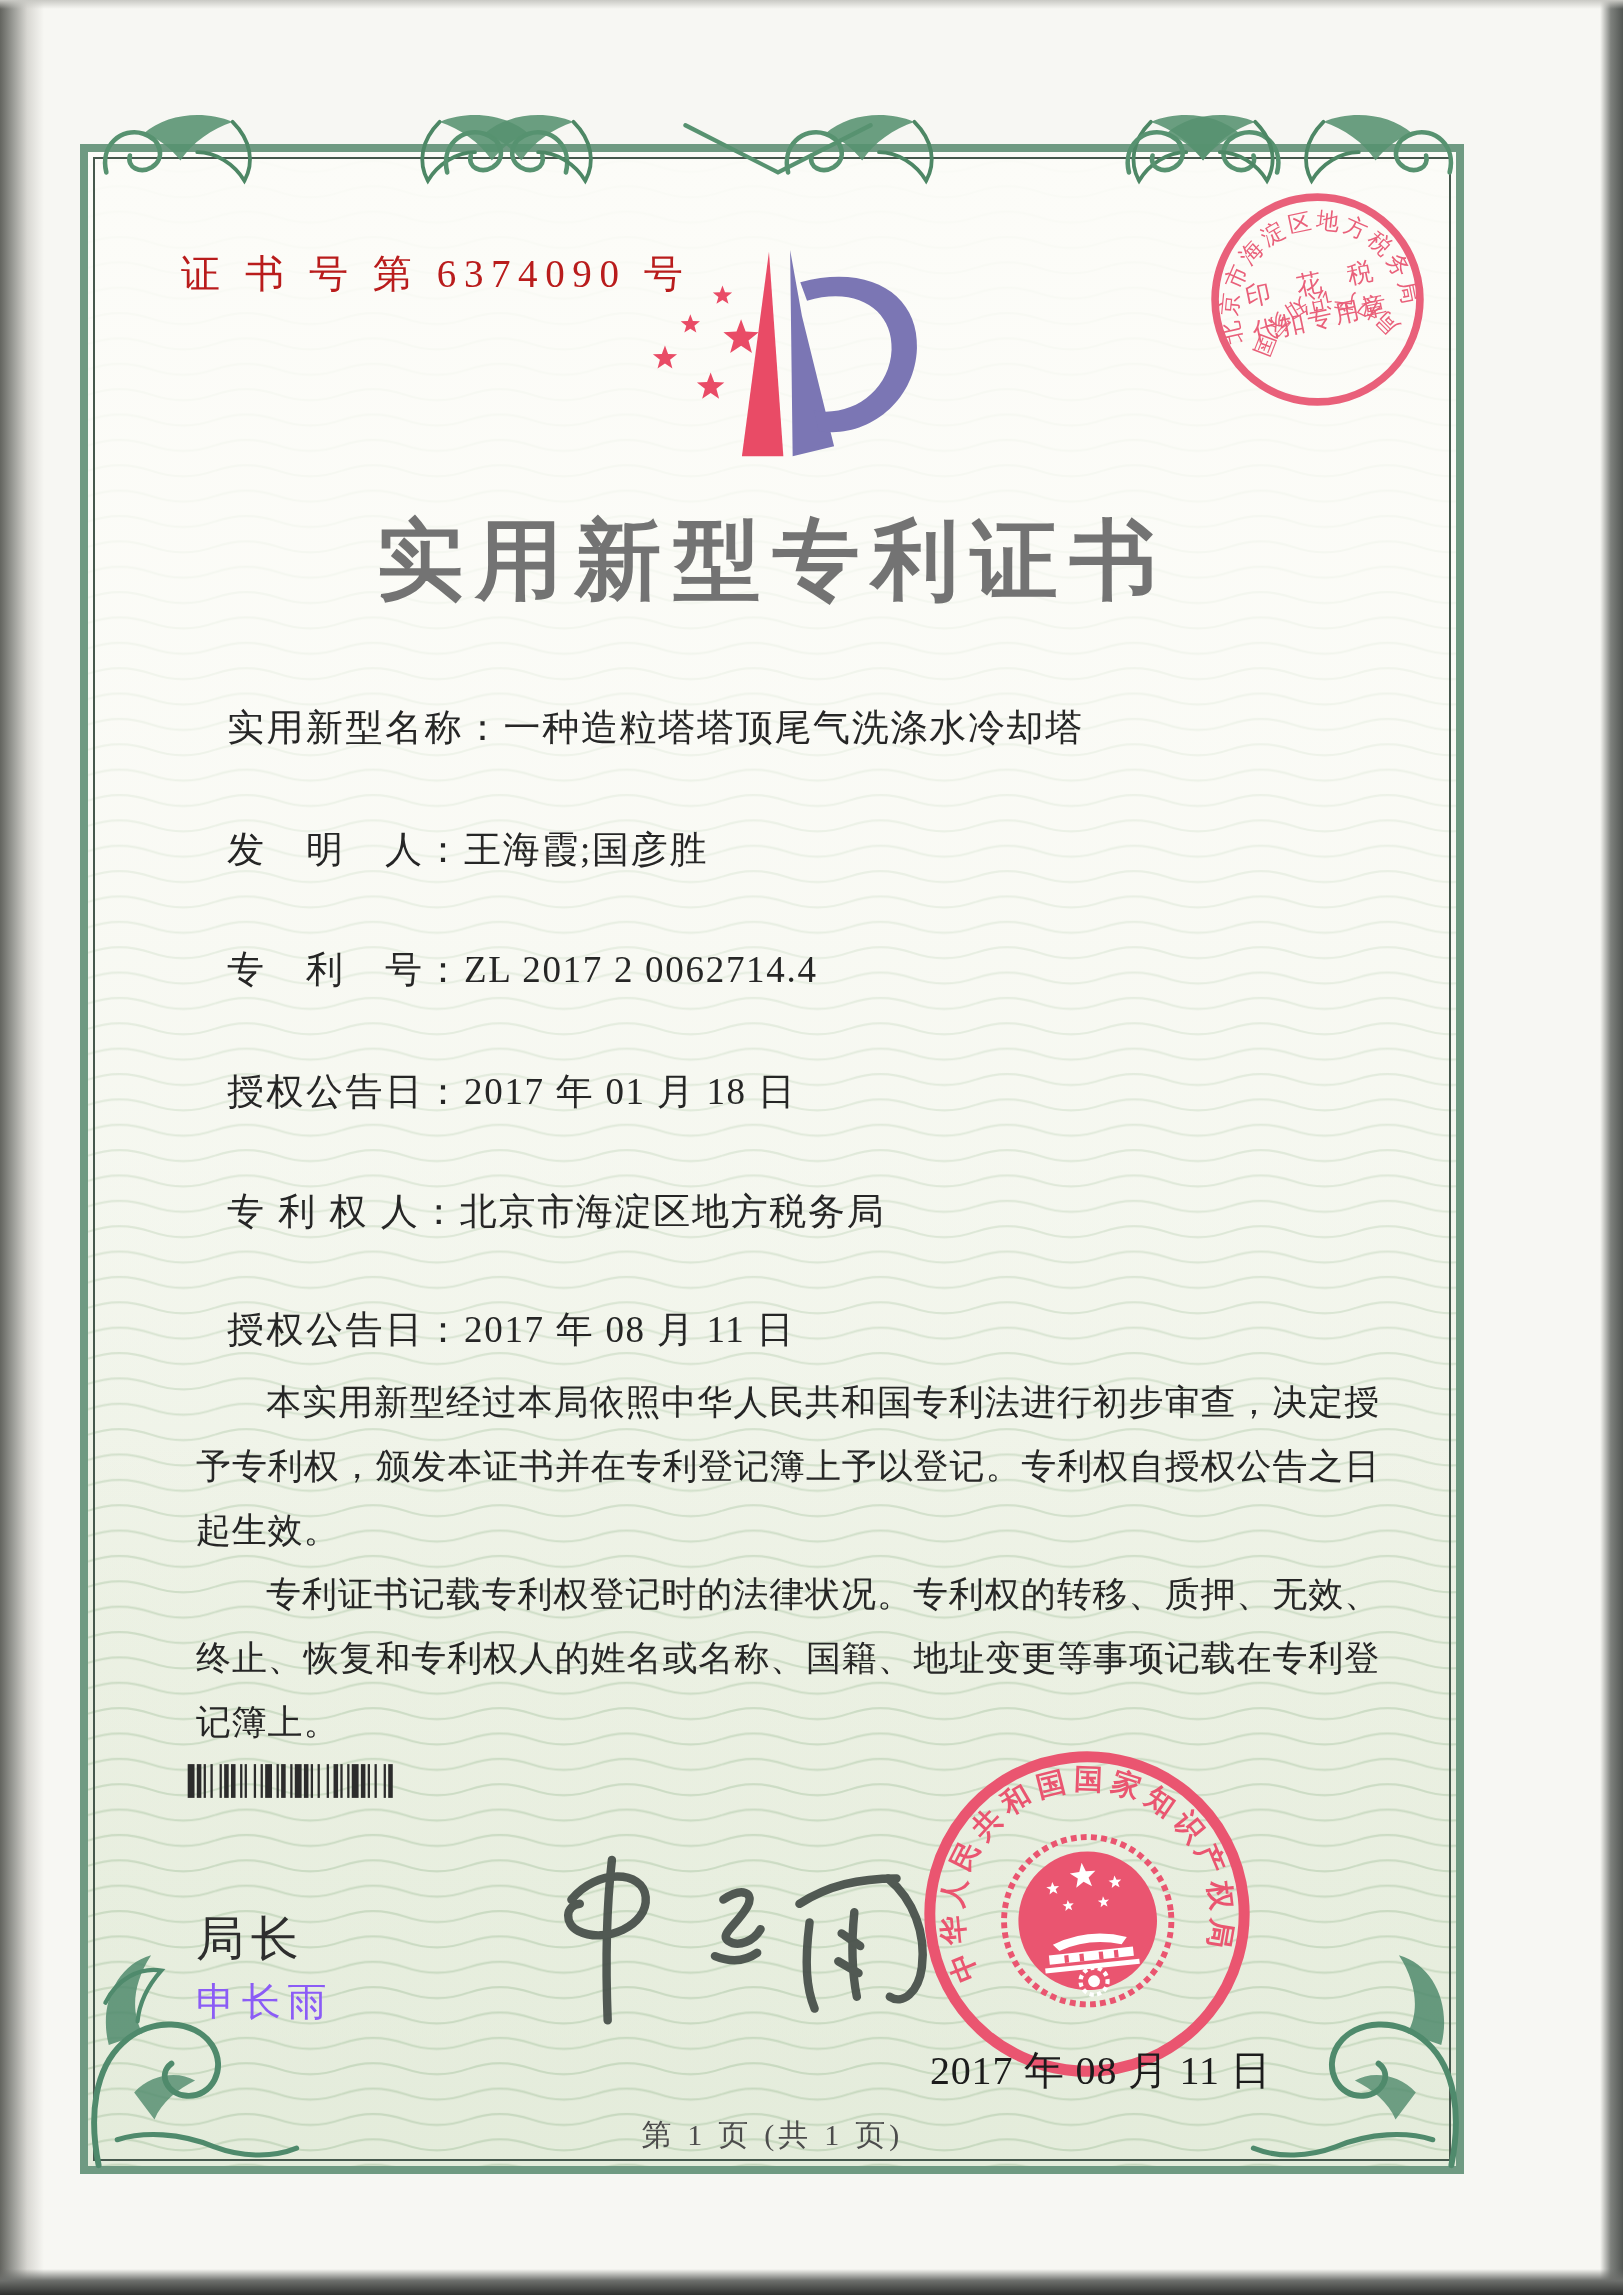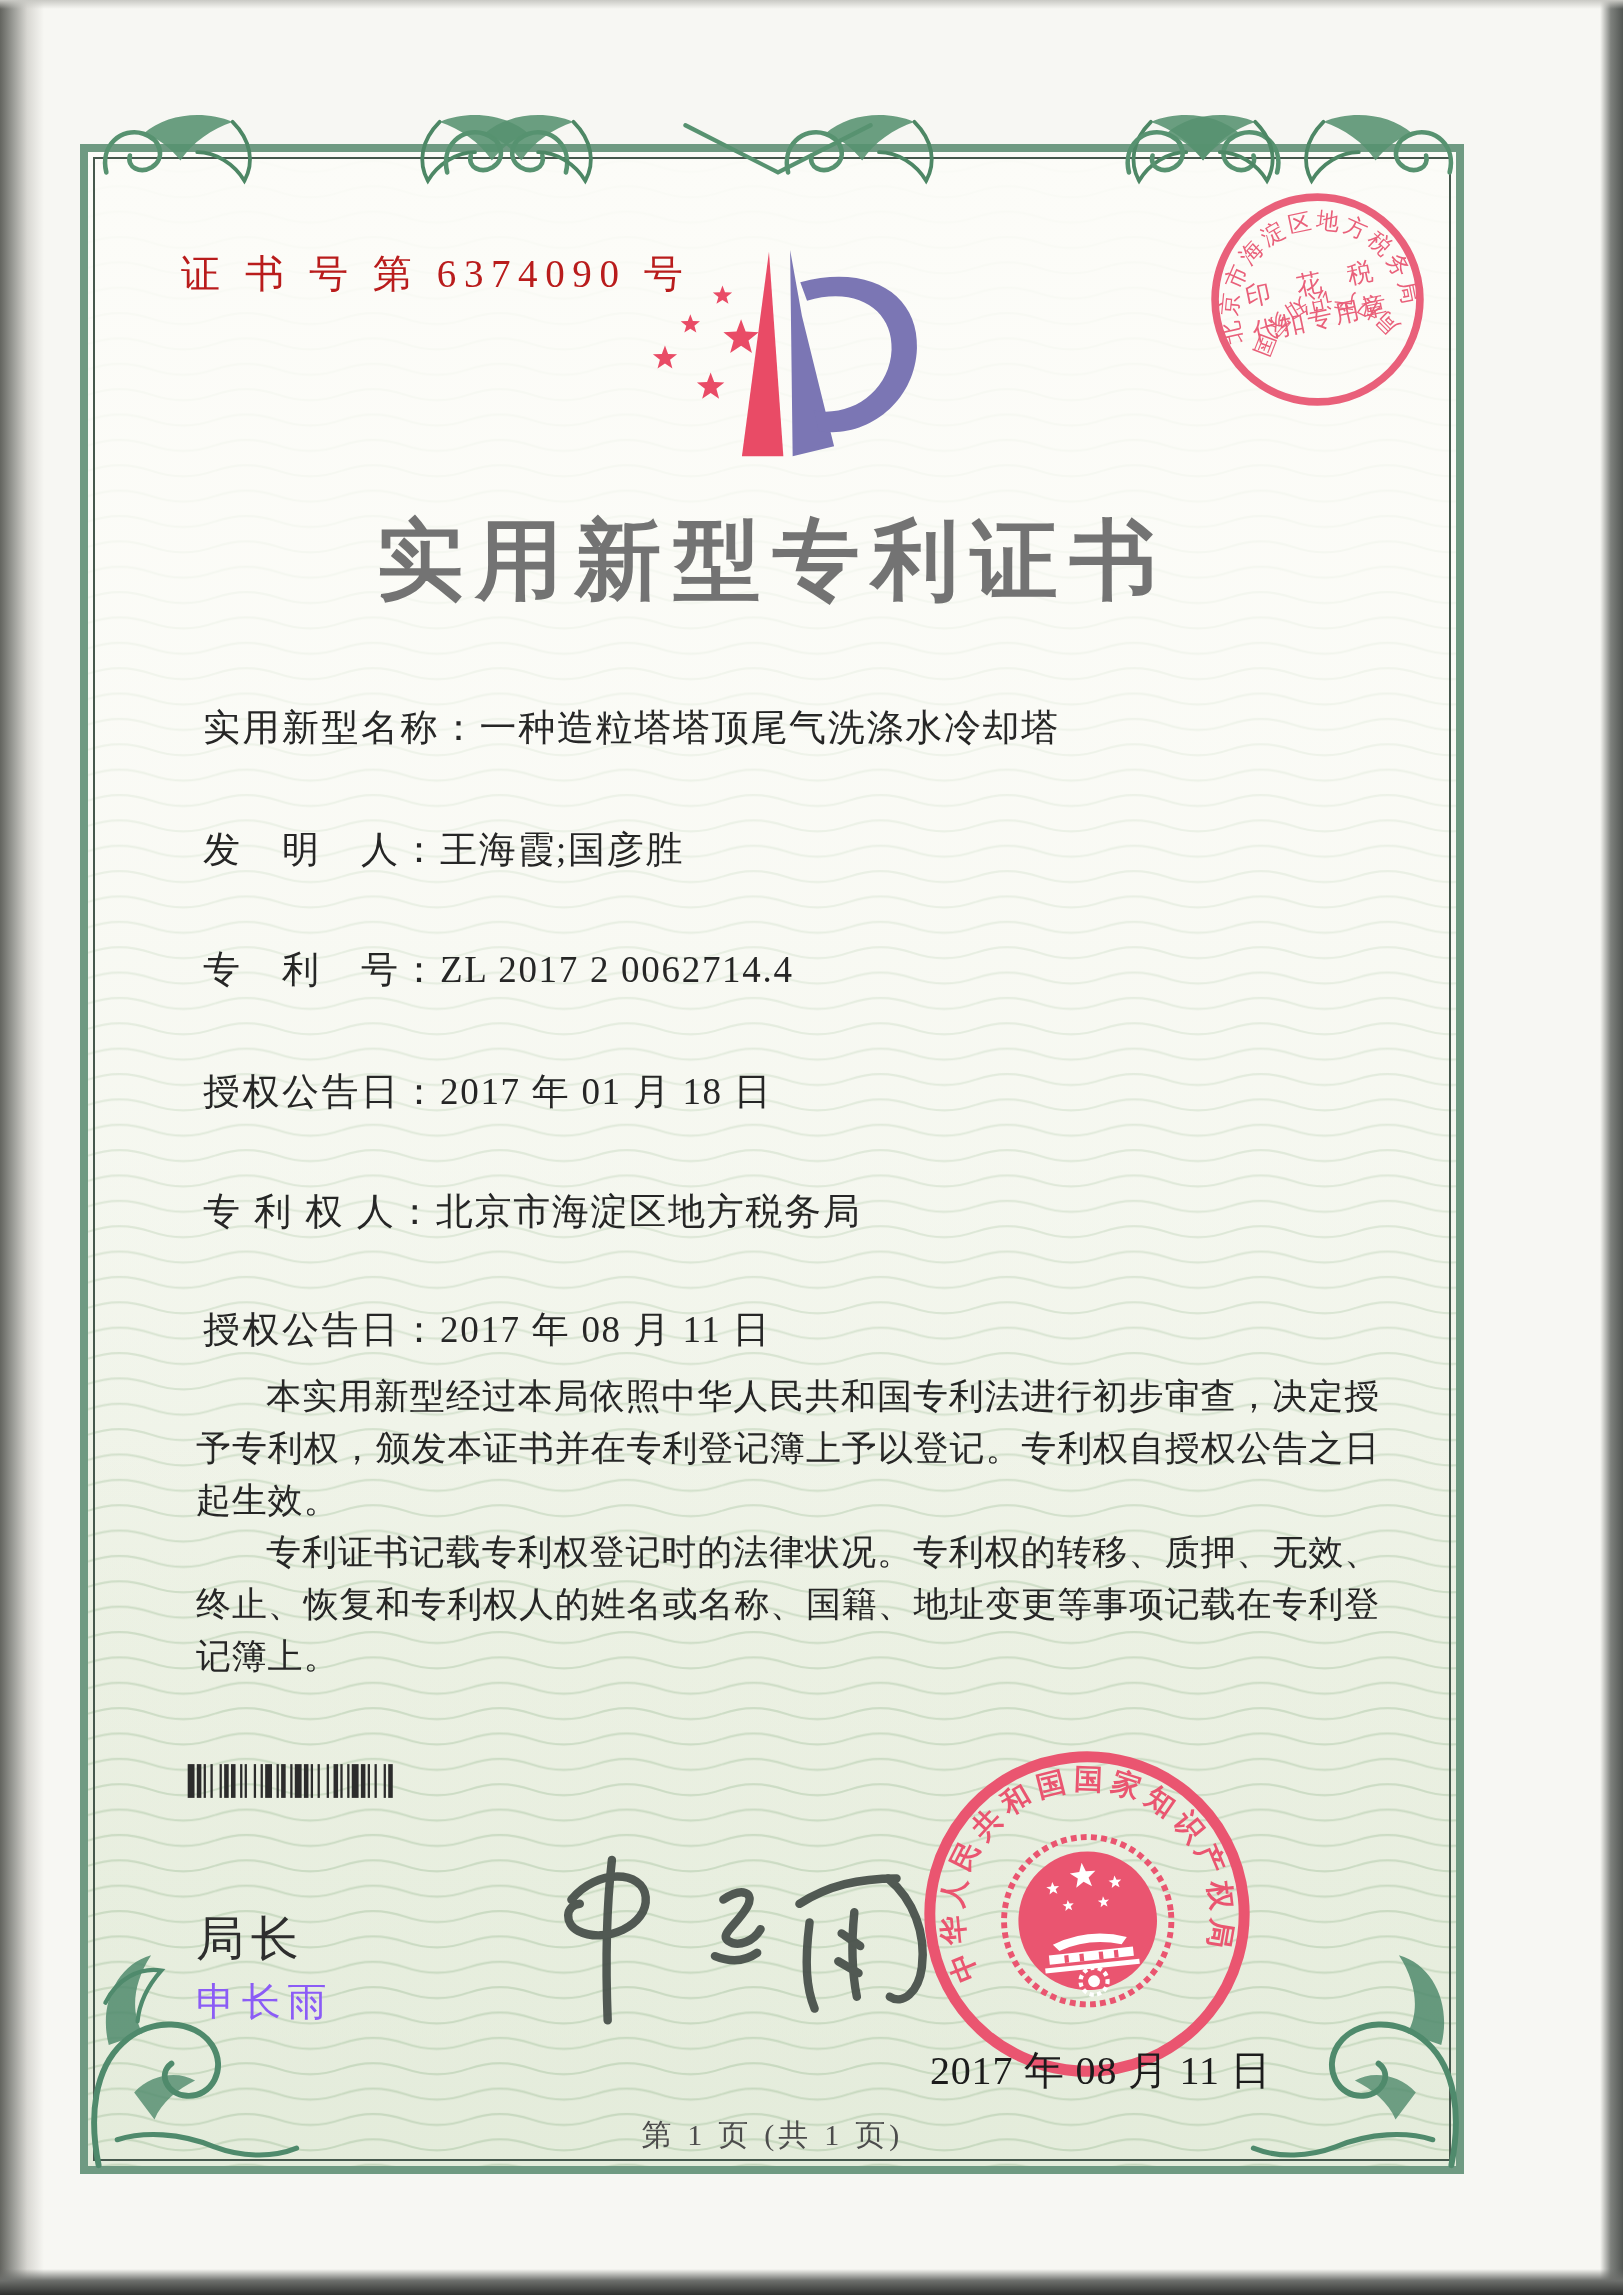--- a/index.html
+++ b/index.html
@@ -37,7 +37,7 @@
   .title{position:absolute;left:80px;top:502px;width:1385px;text-align:center;
     font-size:87px;font-weight:700;letter-spacing:12px;color:#737373;}
   .field{position:absolute;left:203px;width:1184px;font-size:37px;color:#262626;white-space:nowrap;}
-  .field .lbl{letter-spacing:2.5px;}
+  .field .lbl{letter-spacing:2.5px;margin-left:24px;}
   .field .val{letter-spacing:1.7px;}
   .f1{top:703px}.f2{top:825px}.f3{top:945px}.f4{top:1067px}.f5{top:1187px}.f6{top:1305px}
   .body-text{position:absolute;left:196px;top:1371px;width:1184px;}

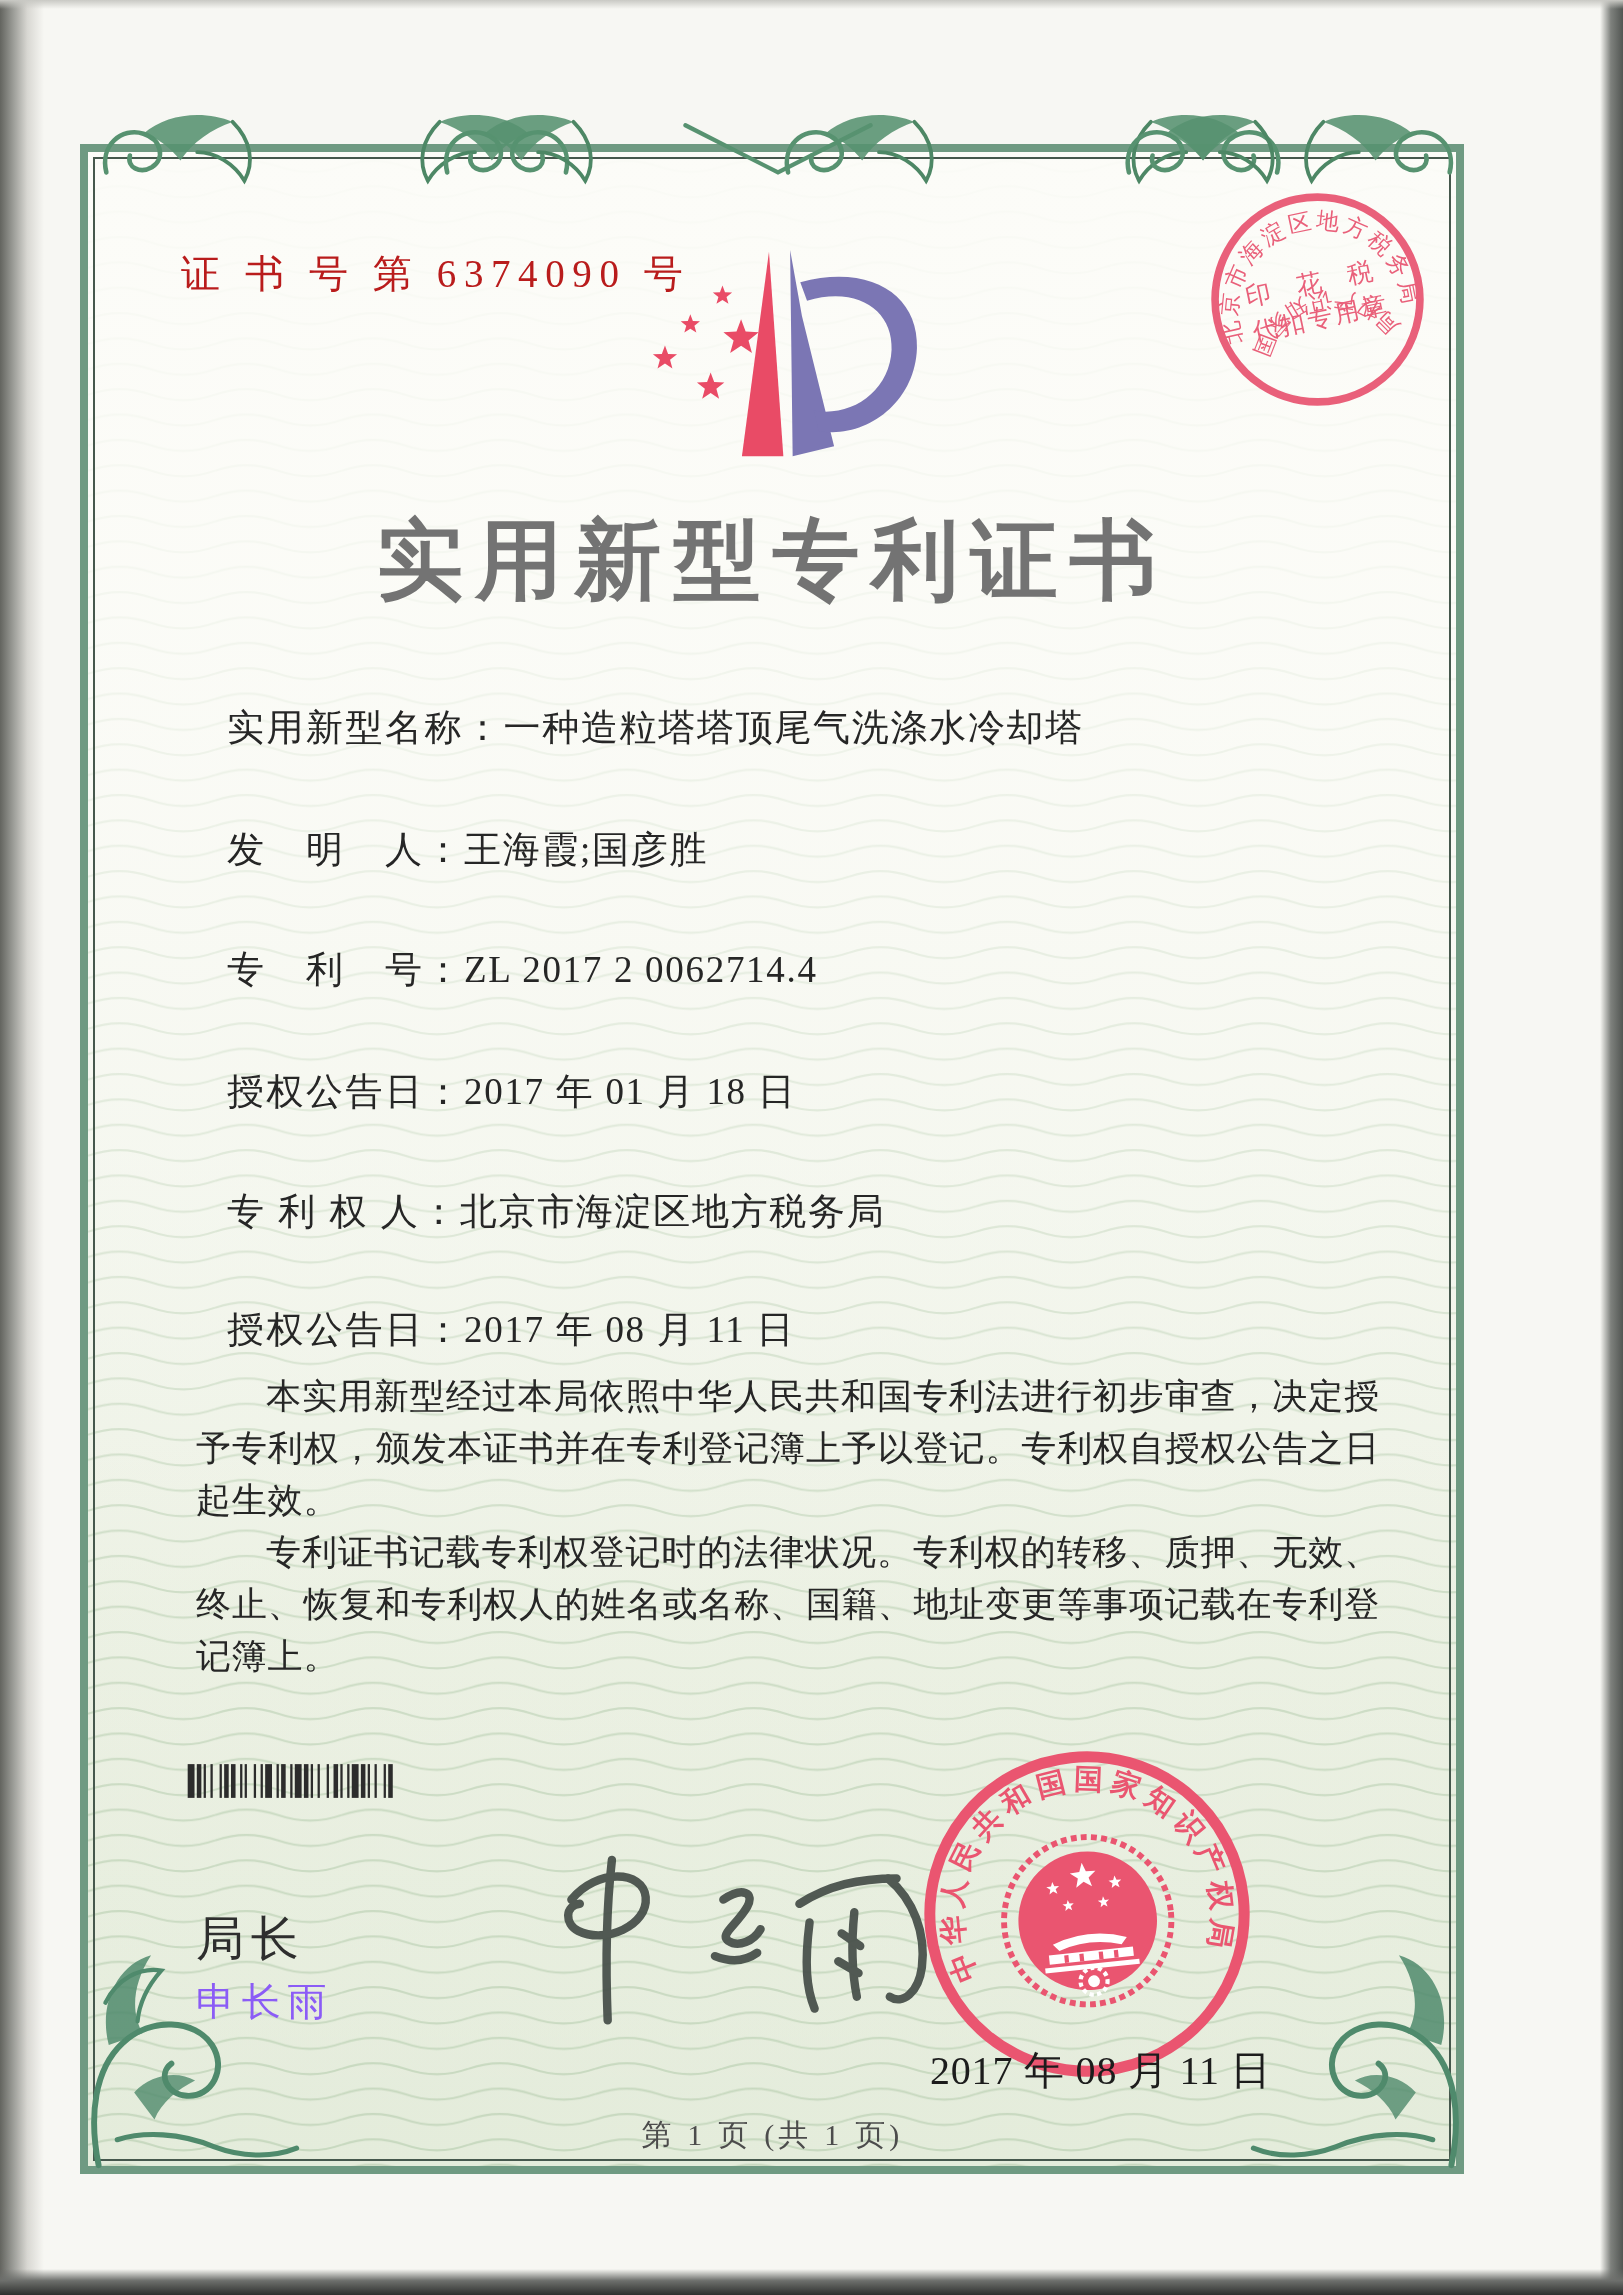--- a/index.html
+++ b/index.html
@@ -41,7 +41,7 @@
   .field .val{letter-spacing:1.7px;}
   .f1{top:703px}.f2{top:825px}.f3{top:945px}.f4{top:1067px}.f5{top:1187px}.f6{top:1305px}
   .body-text{position:absolute;left:196px;top:1371px;width:1184px;}
-  .body-text p{margin:0;font-size:35px;line-height:52px;text-indent:2em;
+  .body-text p{margin:0;font-size:35px;line-height:64px;text-indent:2em;
     text-align:justify;color:#262626;letter-spacing:0.8px;}
   .sig-title{position:absolute;left:196px;top:1907px;font-size:48px;letter-spacing:6.8px;color:#2e2e2e;}
   .sig-name{position:absolute;left:196px;top:1975px;font-size:39px;letter-spacing:6.8px;color:#8b5cf6;}

